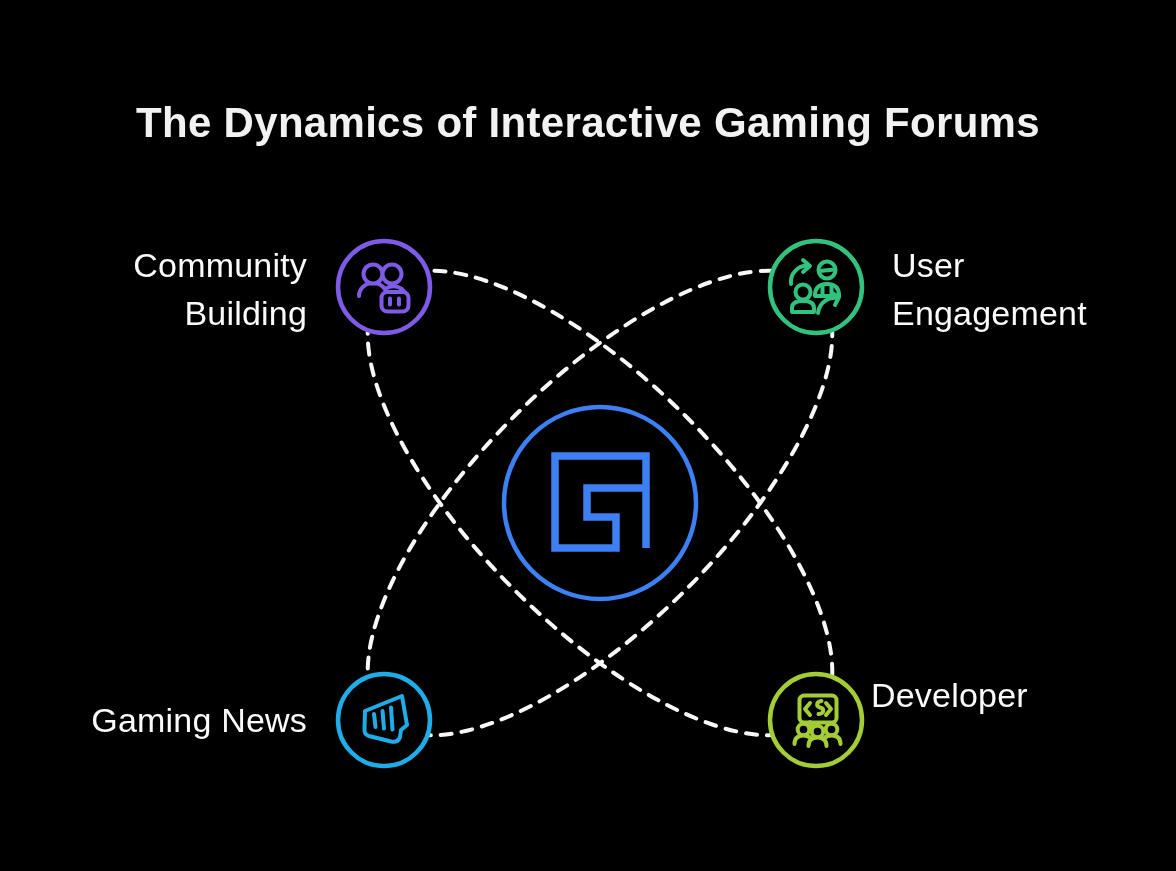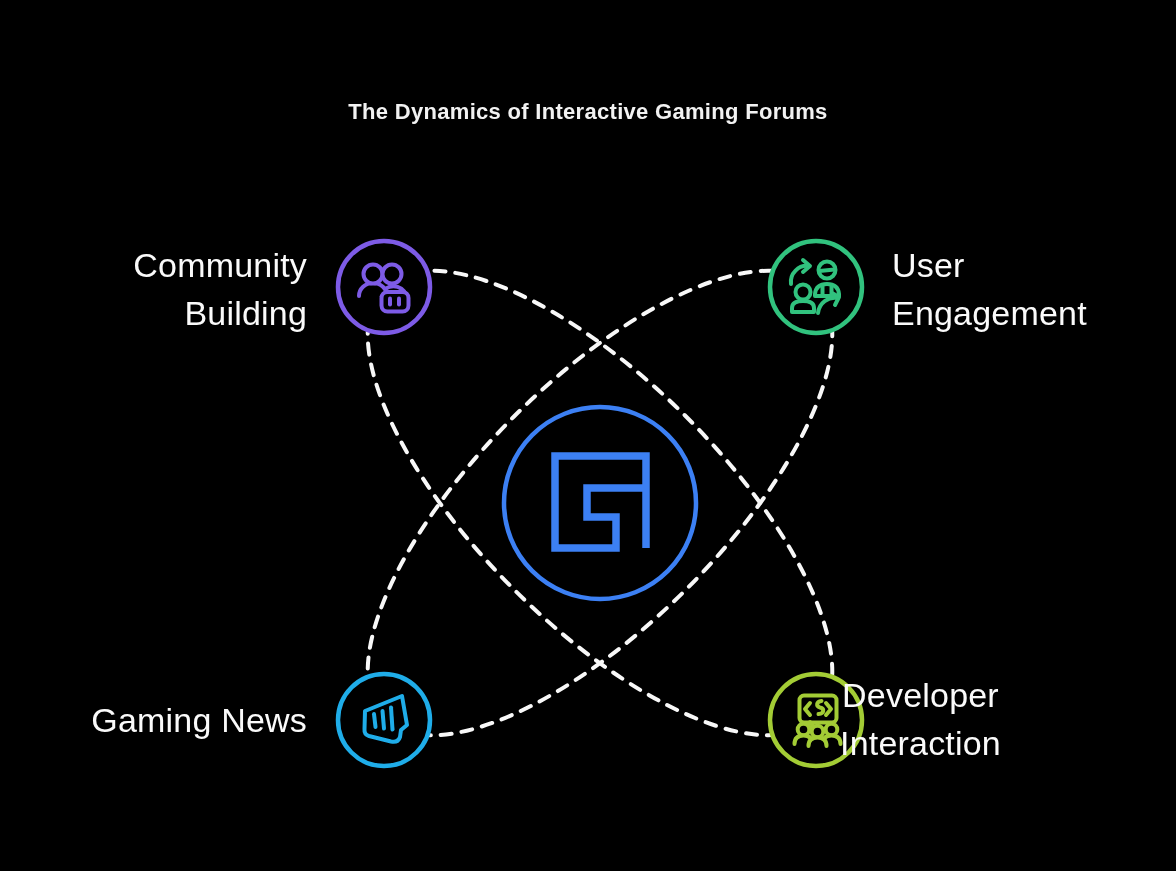--- a/index.html
+++ b/index.html
@@ -10,7 +10,7 @@
   .stage svg{position:absolute;left:0;top:0;}
   .title{
     position:absolute;left:0;top:99px;width:1176px;text-align:center;
-    font-size:22px;font-weight:700;color:#f2f2f2;letter-spacing:.3px;
+    font-size:42px;font-weight:700;color:#f2f2f2;letter-spacing:.3px;
   }
   .label{
     position:absolute;color:#fafafa;font-size:34px;line-height:48px;font-weight:400;

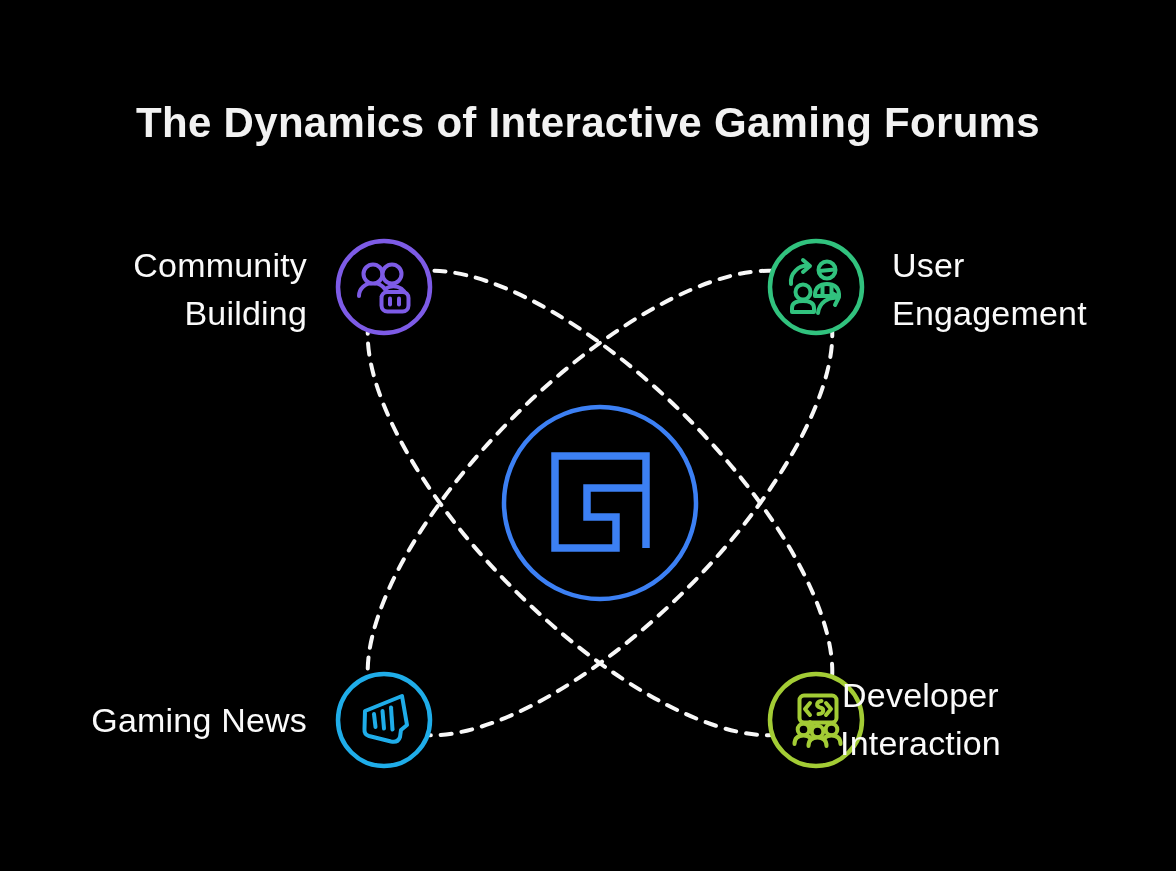--- a/index.html
+++ b/index.html
@@ -19,7 +19,7 @@
   .label.tl{right:869px;top:241px;text-align:right;}
   .label.tr{left:892px;top:241px;text-align:left;}
   .label.bl{right:869px;top:696px;text-align:center;}
-  .label.br{left:840px;top:671px;text-align:center;}
+  .label.br{left:871px;top:671px;text-align:right;}
 </style>
 </head>
 <body bgcolor="#000000">

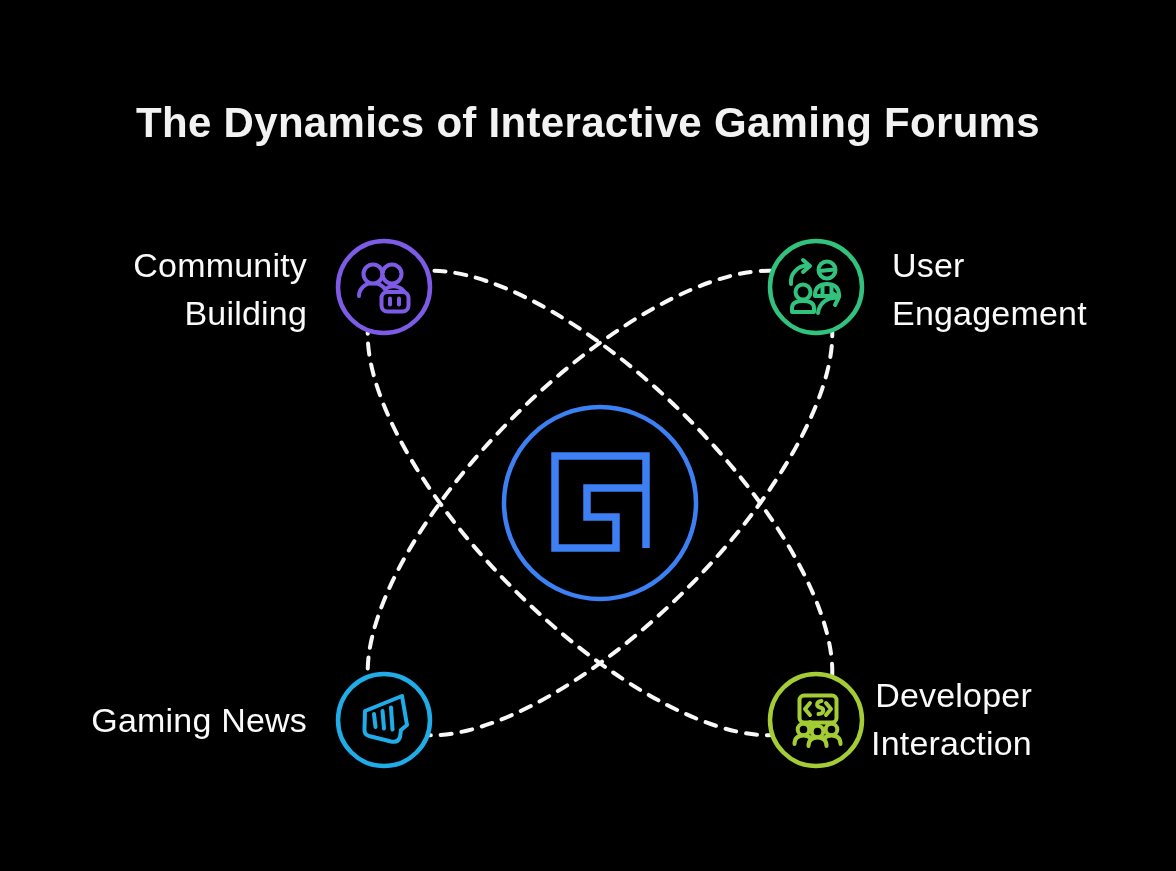--- a/index.html
+++ b/index.html
@@ -117,7 +117,6 @@
 
   <div class="label br">
     <span>Developer</span><br>
-    <span>Interaction</span>
   </div>
 
 </div>

